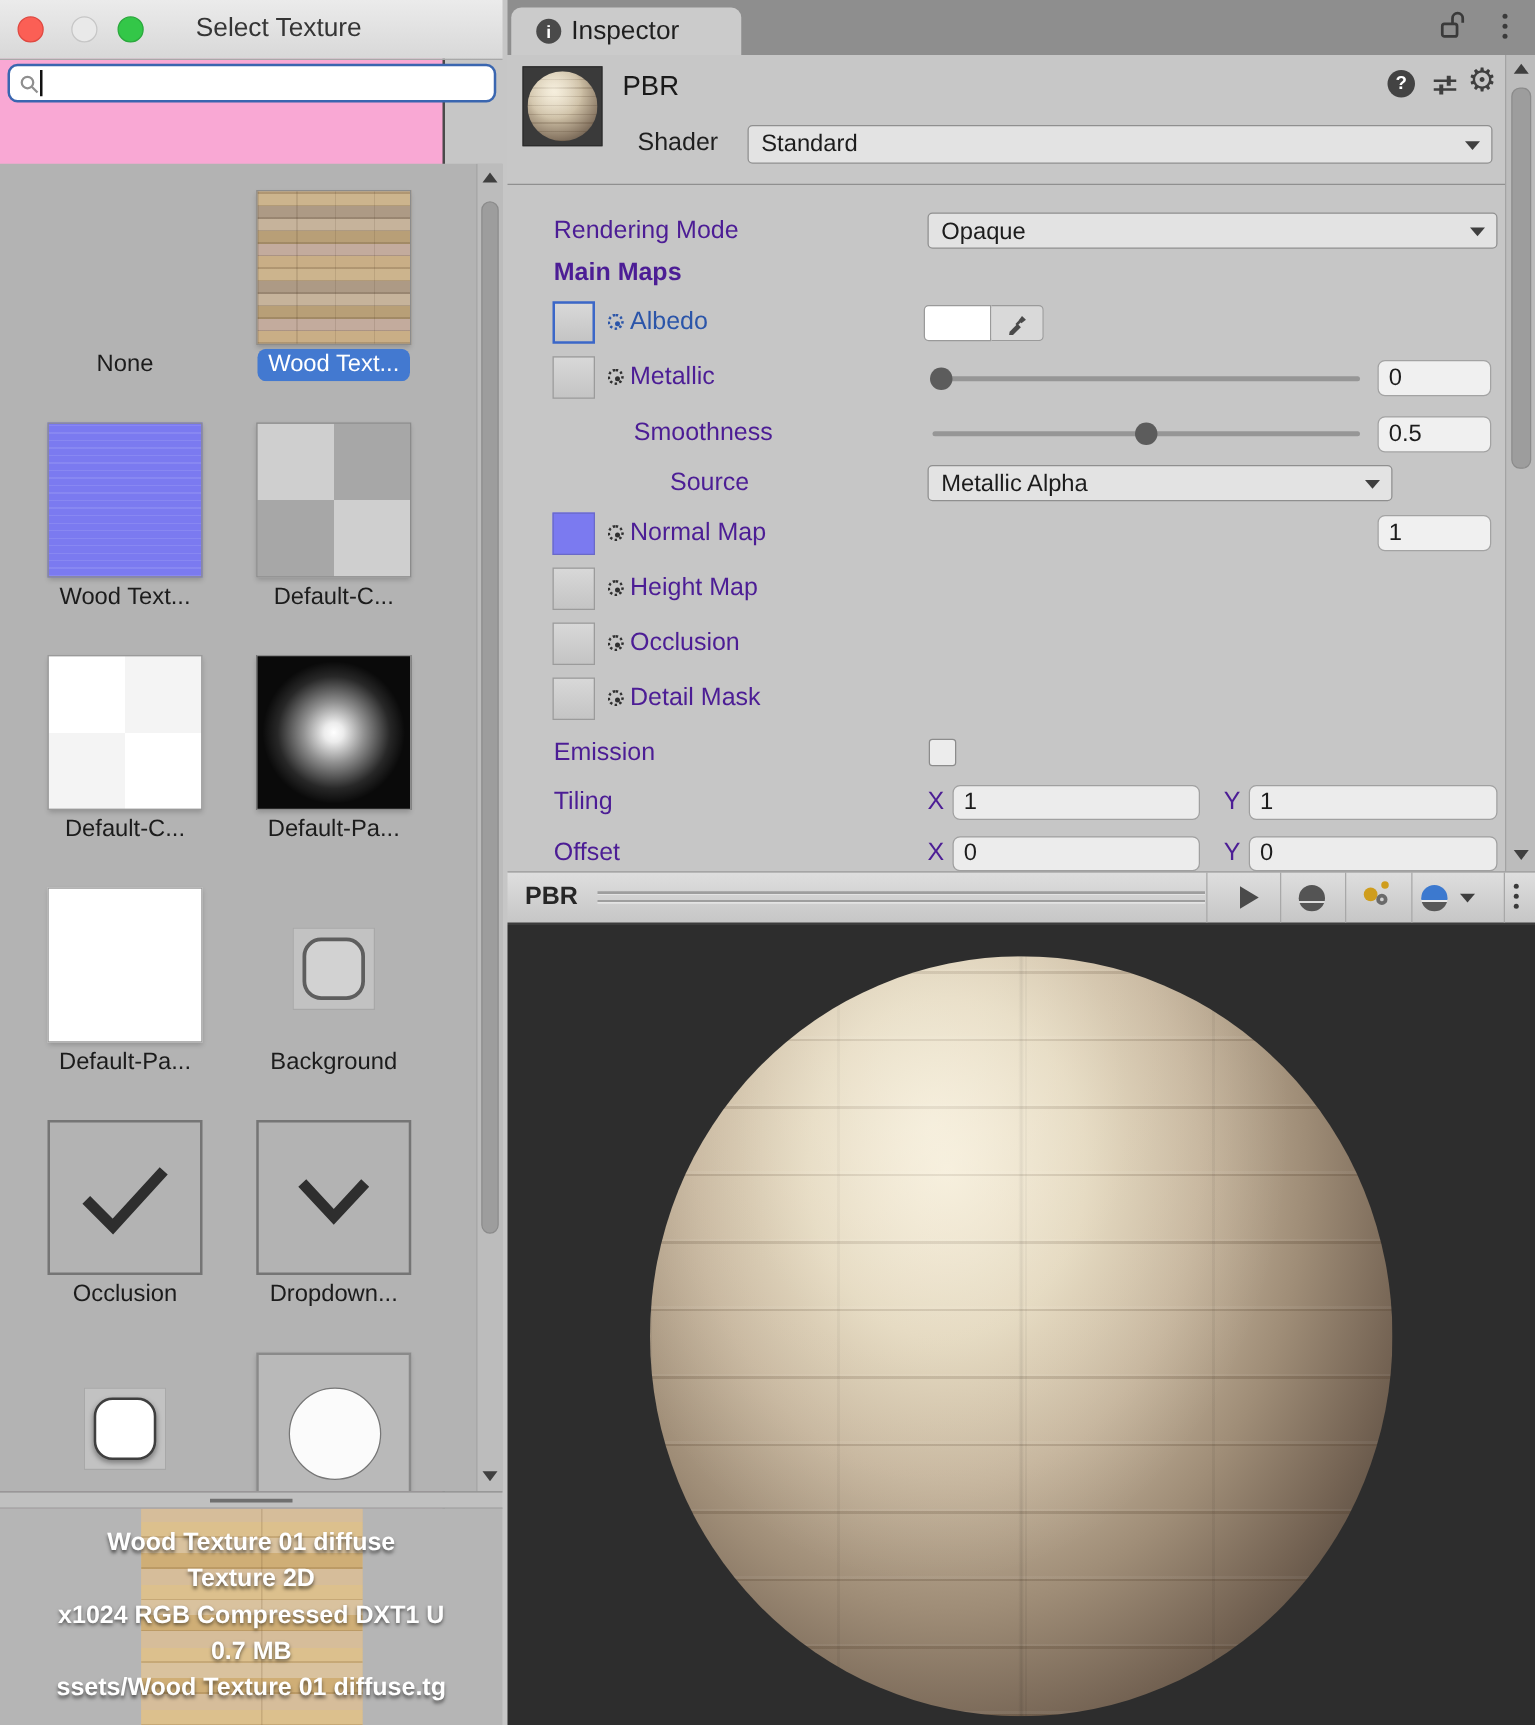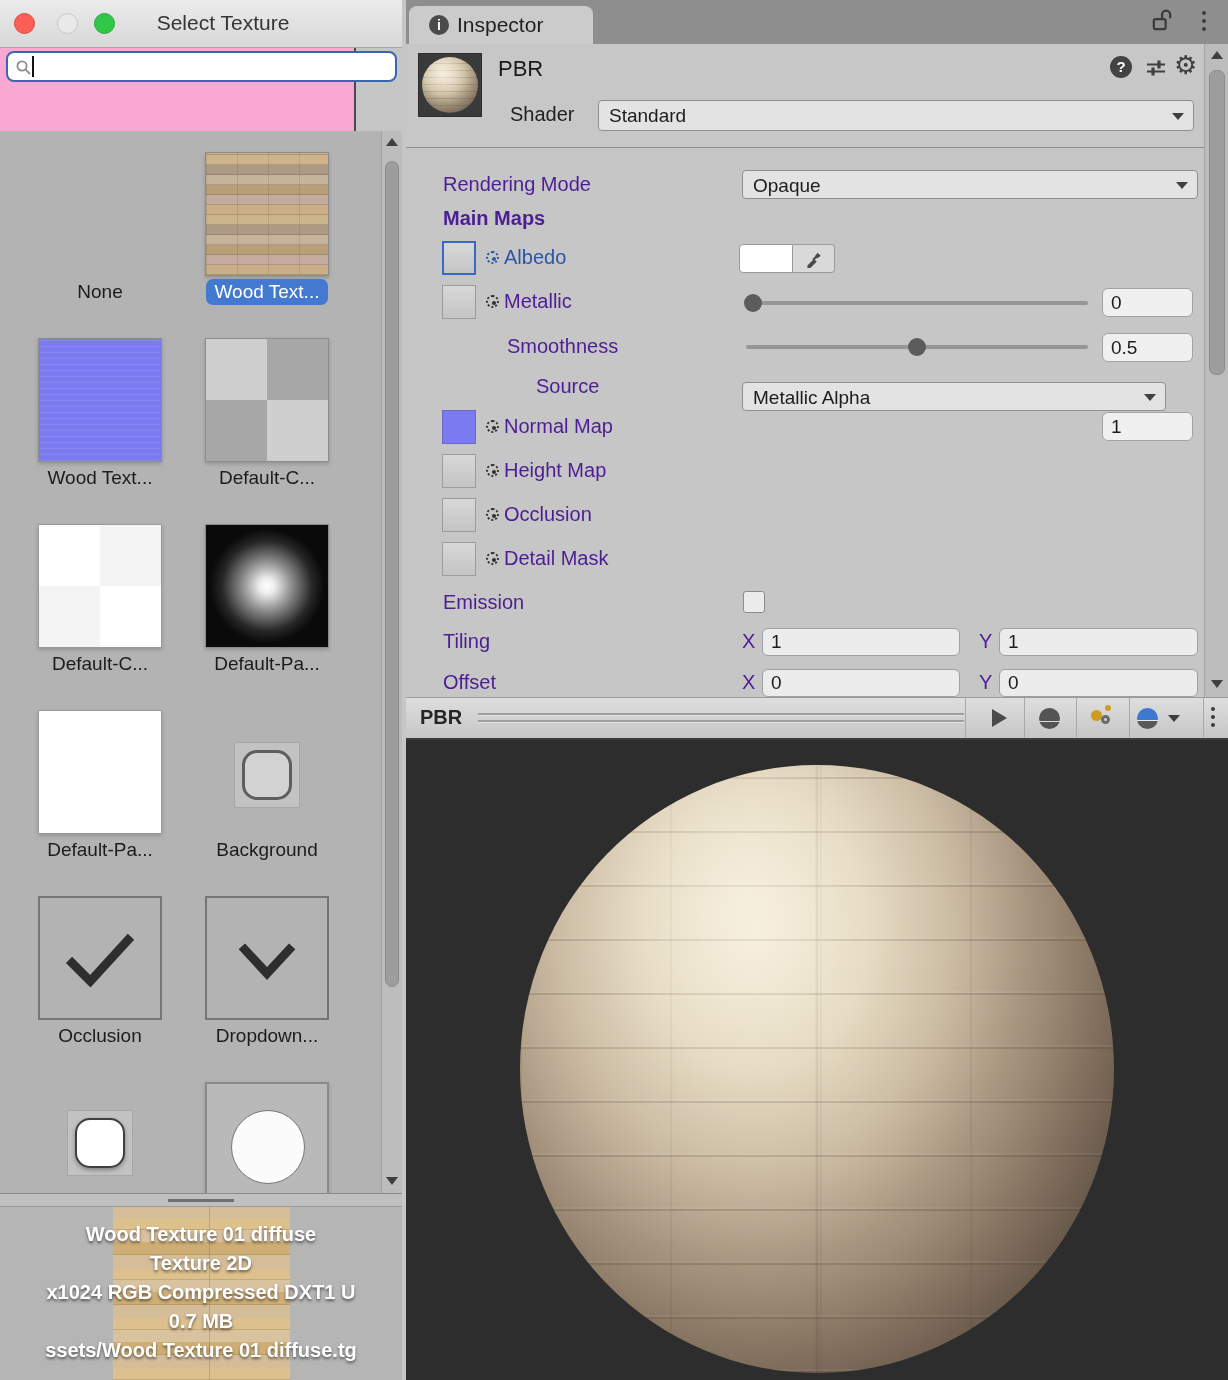--- a/index.html
+++ b/index.html
@@ -374,7 +374,7 @@
       <div class="vfield" style="left:696px; top:185px;">0.5</div>
 
       <div class="plabel" style="left:130px; top:224px;">Source</div>
-      <div class="dropdown" style="left:336px; top:234px; width:424px; height:29px;">
+      <div class="dropdown" style="left:336px; top:224px; width:372px; height:29px;">
         <span>Metallic Alpha</span>
         <span class="dd-caret" style="top:11px;"></span>
       </div>

